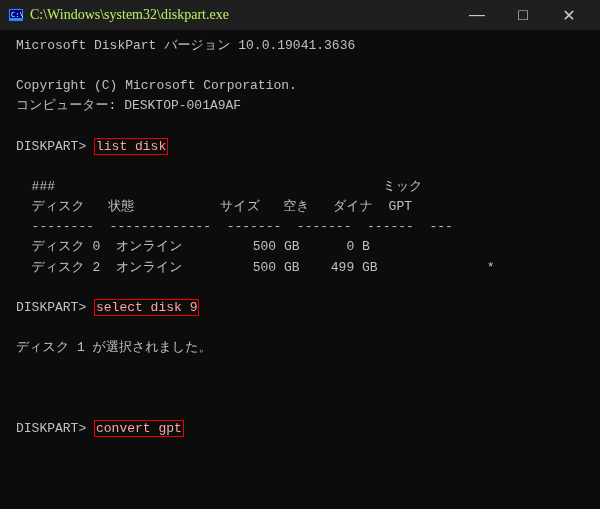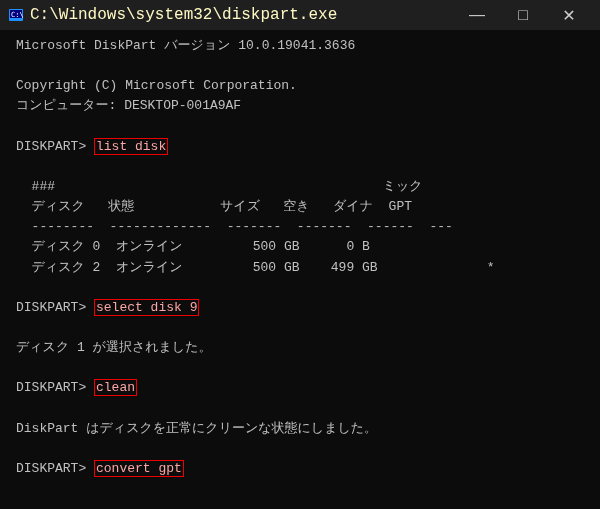--- a/index.html
+++ b/index.html
@@ -36,9 +36,9 @@
       height: 16px;
     }
     .title-text {
-      color: #fef9c3;
-      font-size: 16px;
-      font-family: Liberation Mono, monospace;
+      color: #bef264;
+      font-size: 14px;
+      font-family: Liberation Serif, serif;
     }
     .title-bar-controls {
       display: flex;

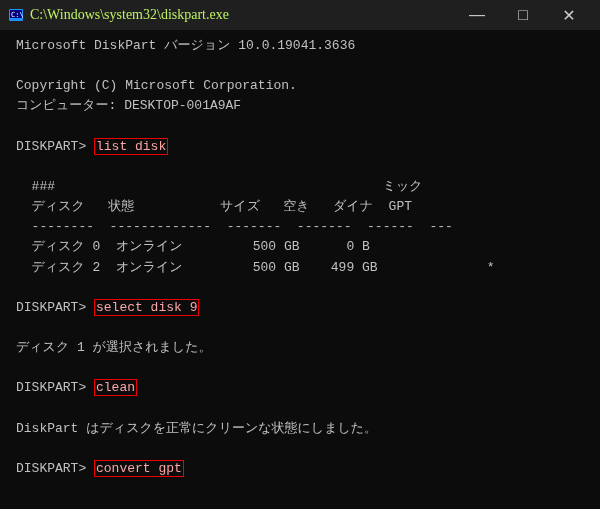--- a/index.html
+++ b/index.html
@@ -113,7 +113,6 @@
     <span class="line"> </span>
     <span class="line">ディスク 1 が選択されました。</span>
     <span class="line"> </span>
-    <span class="line"><span>DISKPART&gt; </span><span class="highlight-box">clean</span></span>
     <span class="line"> </span>
     <span class="line">DiskPart はディスクを正常にクリーンな状態にしました。</span>
     <span class="line"> </span>

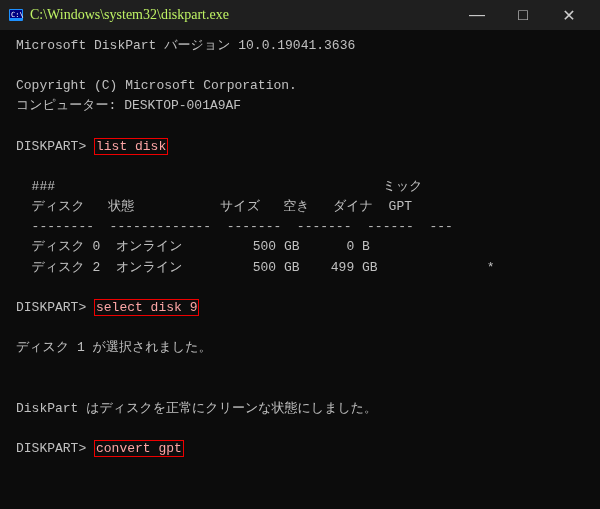--- a/index.html
+++ b/index.html
@@ -114,7 +114,6 @@
     <span class="line">ディスク 1 が選択されました。</span>
     <span class="line"> </span>
     <span class="line"> </span>
-    <span class="line">DiskPart はディスクを正常にクリーンな状態にしました。</span>
     <span class="line"> </span>
     <span class="line"><span>DISKPART&gt; </span><span class="highlight-box">convert gpt</span></span>
     <span class="line"> </span>

